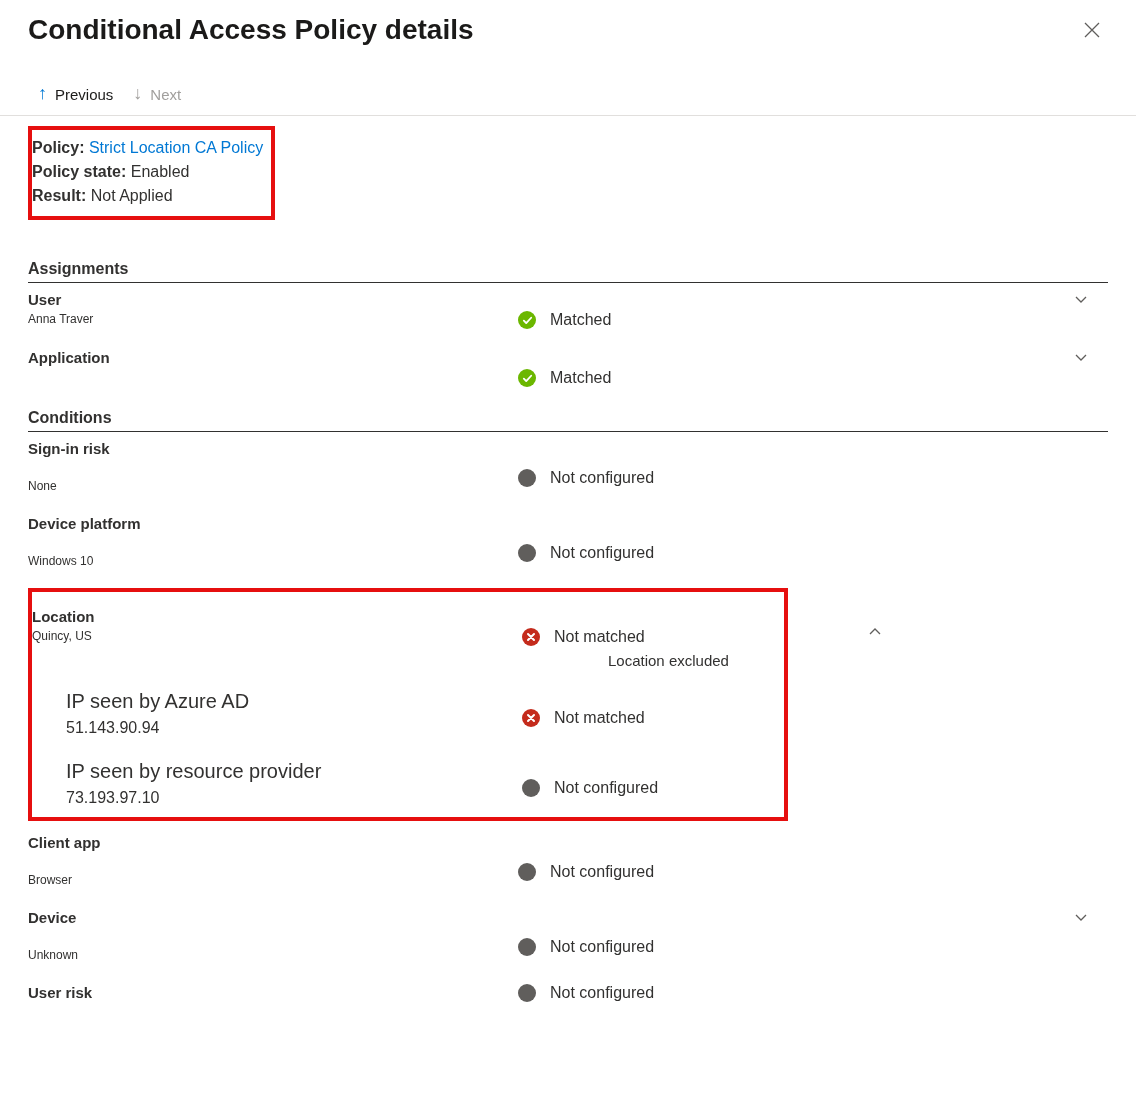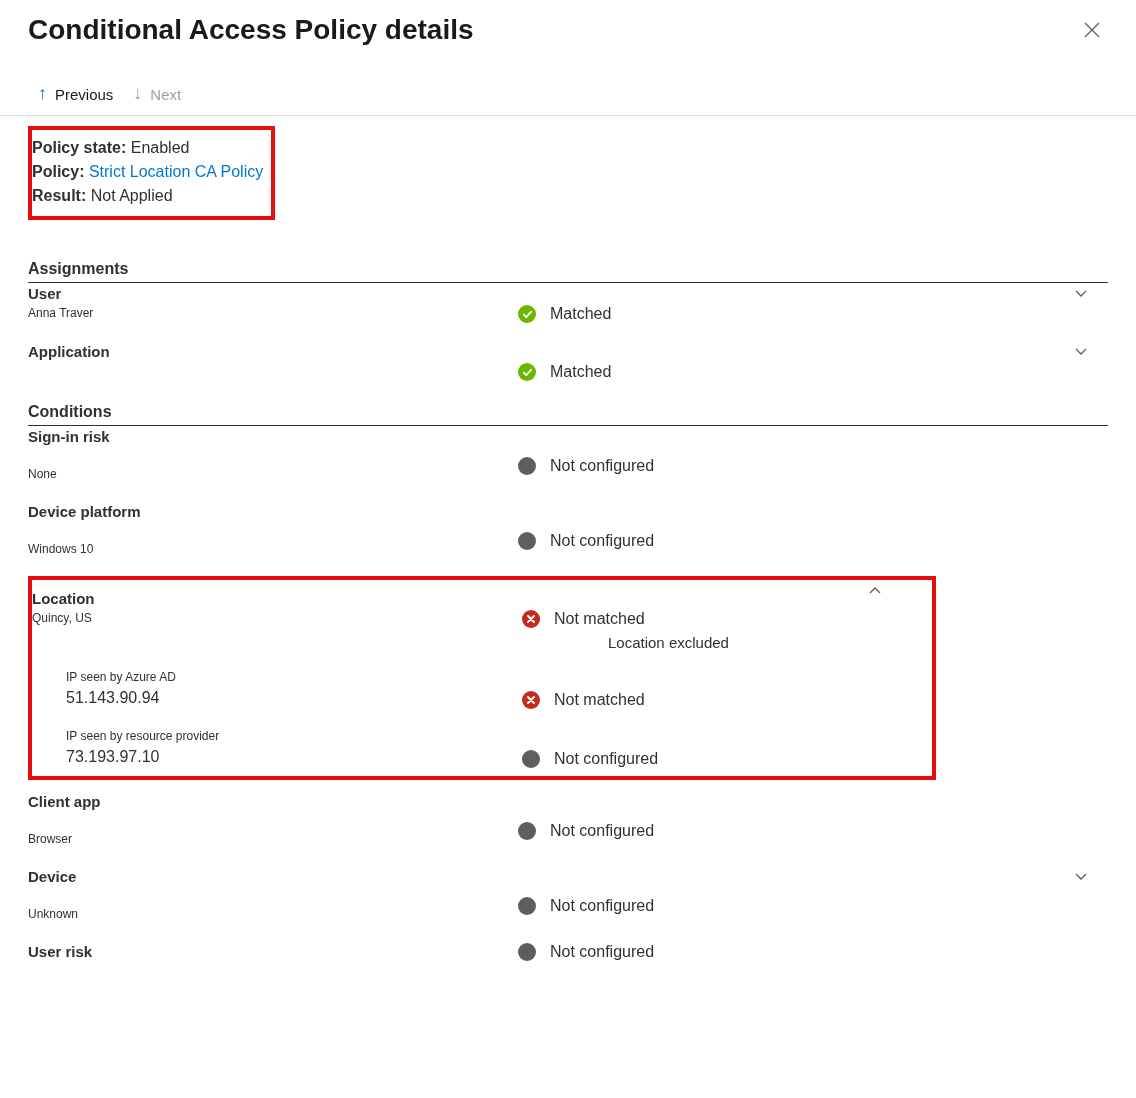--- a/index.html
+++ b/index.html
@@ -147,12 +147,12 @@
 
   <div class="policy-box">
     <div class="policy-row">
+      <span class="label">Policy:</span>
+      <span class="policy-link">Strict Location CA Policy</span>
+    </div>
+    <div class="policy-row">
       <span class="label">Policy state:</span>
       <span>Enabled</span>
-    </div>
-    <div class="policy-row">
-      <span class="label">Policy:</span>
-      <span class="policy-link">Strict Location CA Policy</span>
     </div>
     <div class="policy-row">
       <span class="label">Result:</span>

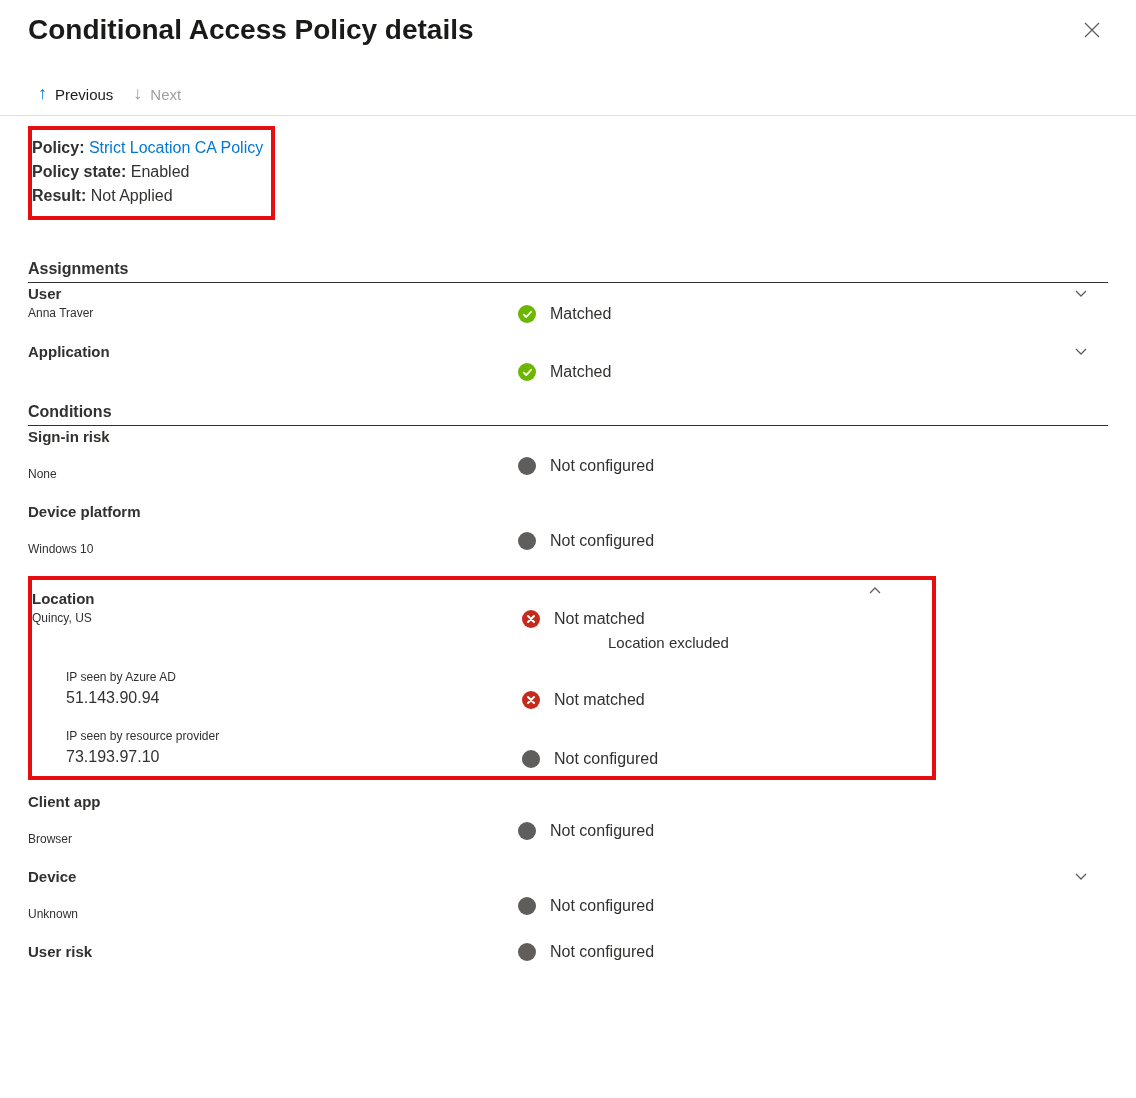--- a/index.html
+++ b/index.html
@@ -68,7 +68,7 @@
       border-bottom: 1px solid #323130;
       padding-bottom: 4px;
     }
-    .item { margin-bottom: 18px; position: relative; }
+    .item { margin-bottom: 18px; position: relative; margin-top: 6px; }
     .item-header {
       display: flex;
       align-items: flex-start;

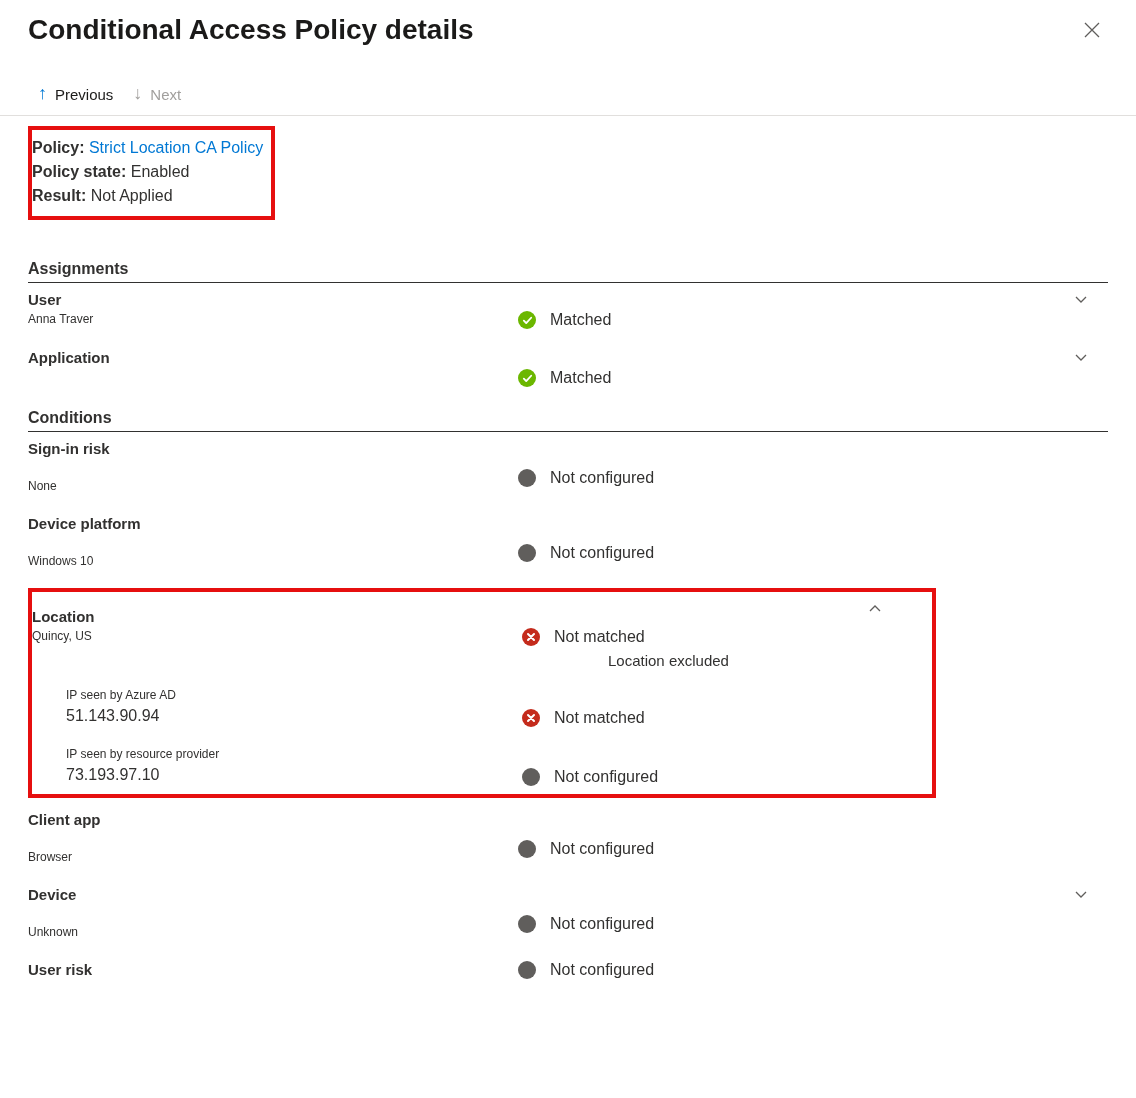--- a/index.html
+++ b/index.html
@@ -238,7 +238,7 @@
       </div>
     </div>
 
-    <div class="location-box" style="width:908px;">
+    <div class="location-box" style="width:760px;">
       <div class="item">
         <div class="item-header">
           <div class="item-left">

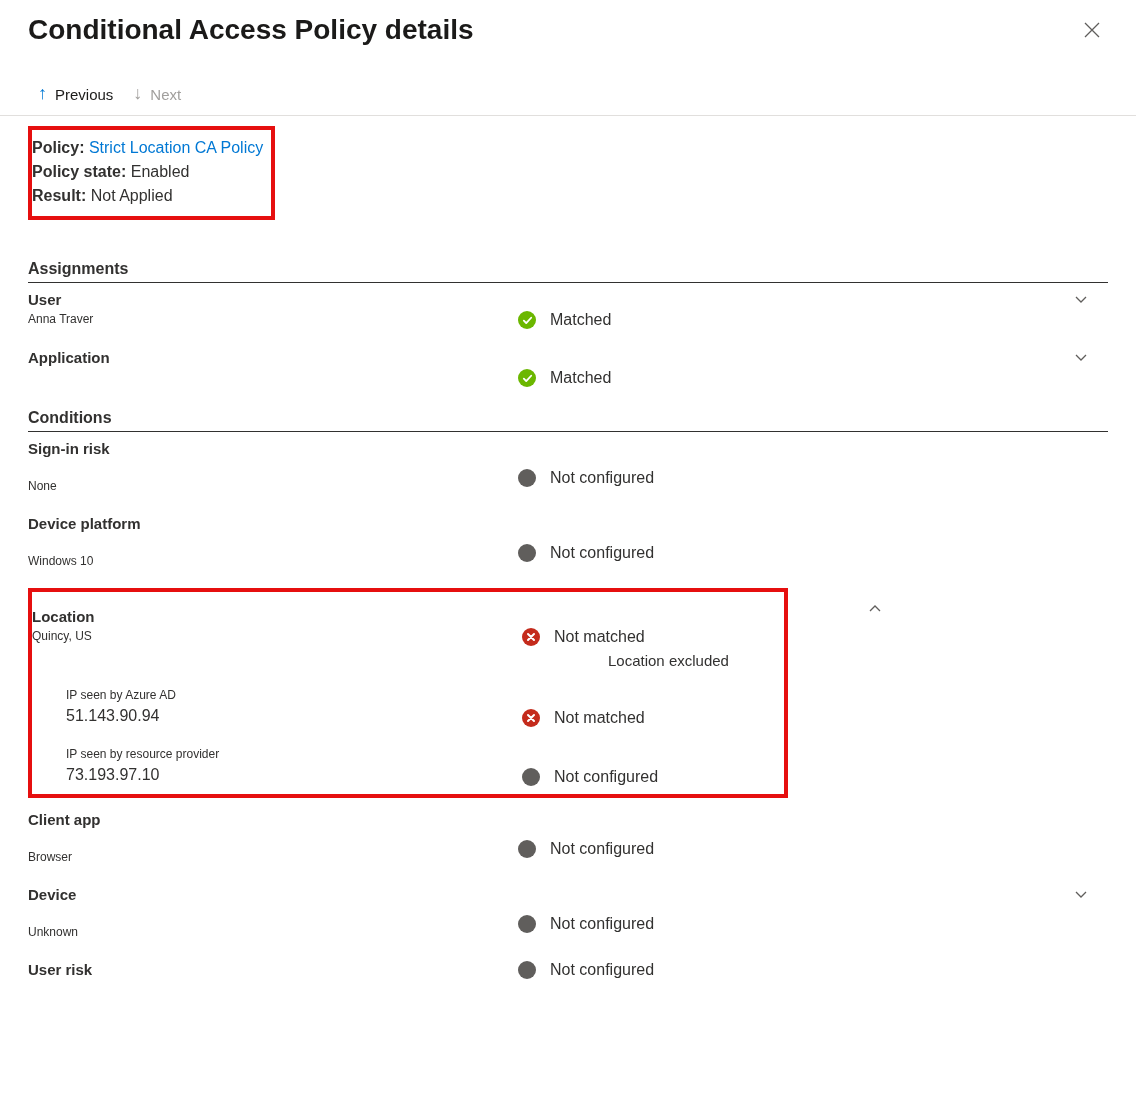--- a/index.html
+++ b/index.html
@@ -109,7 +109,7 @@
     }
     .sub-item { margin-top: 18px; }
     .sub-item .item-left { padding-left: 34px; }
-    .sub-label { font-size: 12px; font-weight: 400; line-height: 1.45; }
+    .sub-label { font-size: 20px; font-weight: 400; line-height: 1.45; }
     .sub-value { font-size: 16px; line-height: 1.45; }
     .location-box {
       border: 4px solid #e60f0f;

